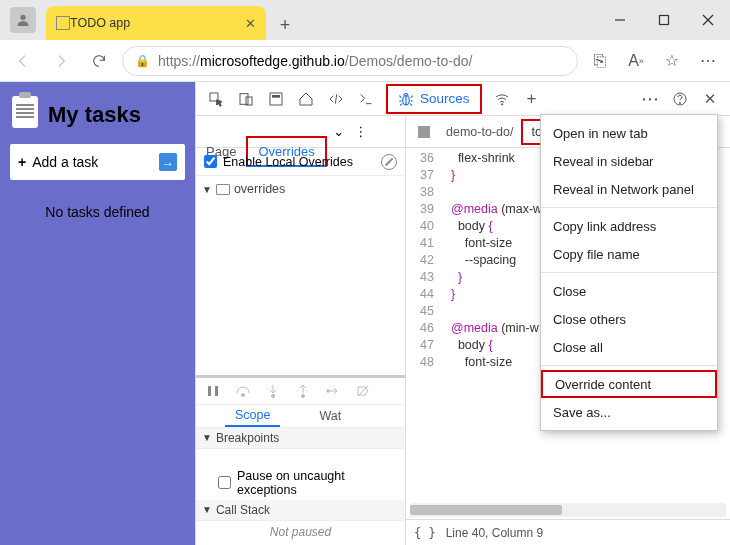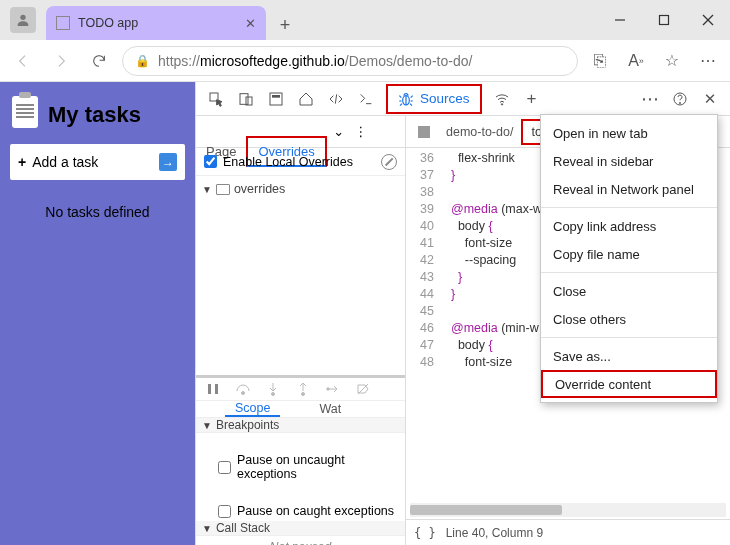--- a/index.html
+++ b/index.html
@@ -10,7 +10,7 @@
   .avatar { width: 26px; height: 26px; background: #c9c9c9; border-radius: 4px; margin: 0 10px; display:flex;align-items:center;justify-content:center;}
   .avatar svg { width: 16px; height: 16px; fill:#777;}
   .tab-strip { display: flex; align-items: flex-end; height: 100%; }
-  .browser-tab { background: #c4b5fd; border-radius: 8px 8px 0 0; height: 34px; min-width: 220px; display: flex; align-items: center; padding: 0 10px; gap: 8px; font-size: 12.5px; color:#333;}
+  .browser-tab { background: #fde047; border-radius: 8px 8px 0 0; height: 34px; min-width: 220px; display: flex; align-items: center; padding: 0 10px; font-size: 12.5px; color:#333;}
   .browser-tab .favicon { width:14px;height:14px;border:1px solid #888;}
   .browser-tab .tab-close { margin-left: auto; font-size: 13px; color:#555; cursor:pointer;}
   .new-tab-btn { width: 30px; height: 30px; display:flex; align-items:center; justify-content:center; font-size:18px; color:#555; cursor:pointer; margin-left:4px;}

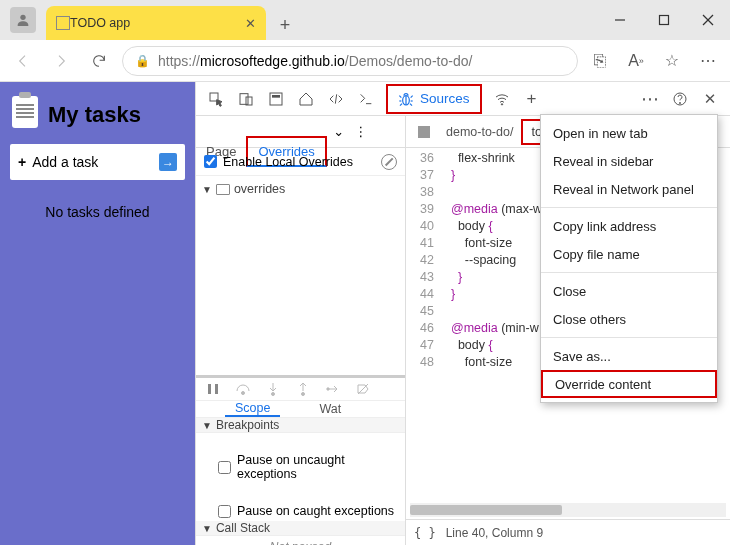--- a/index.html
+++ b/index.html
@@ -421,6 +421,7 @@
     <div class="ctx-sep"></div>
     <div class="ctx-item">Close</div>
     <div class="ctx-item">Close others</div>
+    <div class="ctx-item">Close all</div>
     <div class="ctx-sep"></div>
     <div class="ctx-item">Save as...</div>
     <div class="ctx-item red-box">Override content</div>

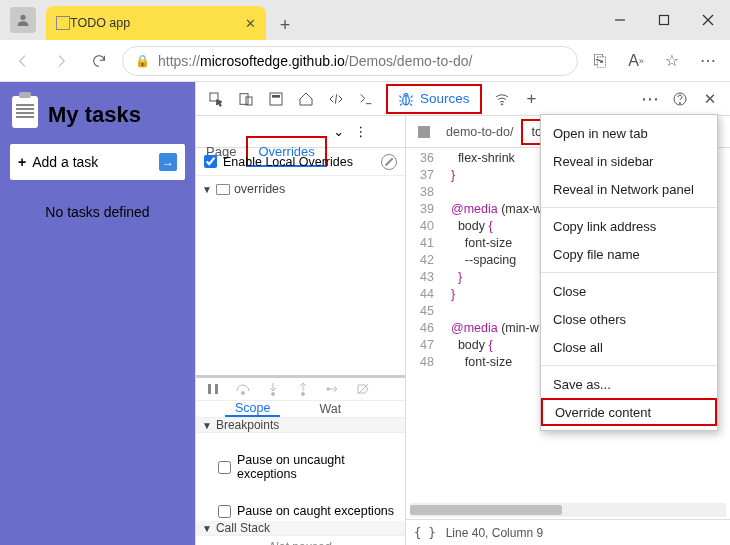--- a/index.html
+++ b/index.html
@@ -423,8 +423,8 @@
     <div class="ctx-item">Close others</div>
     <div class="ctx-item">Close all</div>
     <div class="ctx-sep"></div>
+    <div class="ctx-item red-box">Override content</div>
     <div class="ctx-item">Save as...</div>
-    <div class="ctx-item red-box">Override content</div>
   </div>
 
 </body></html>

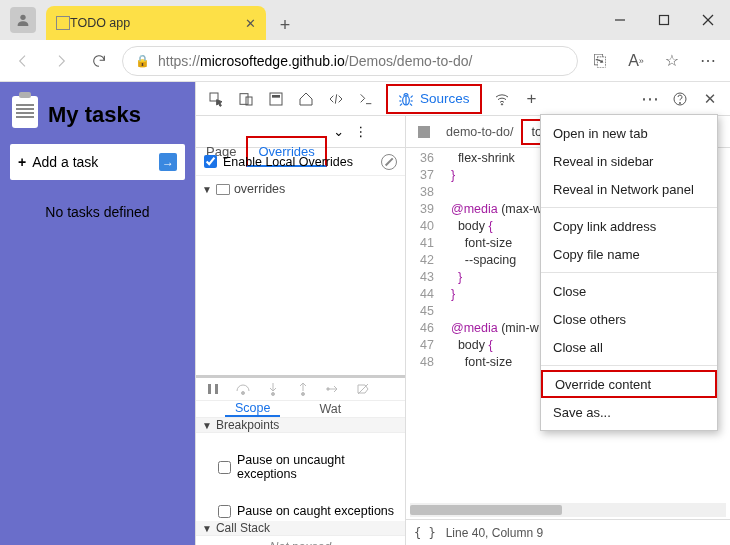--- a/index.html
+++ b/index.html
@@ -353,10 +353,6 @@
           <div class="chk-row">
               <input type="checkbox" style="">
               <span>Pause on uncaught exceptions</span>
-            </div>
-          <div class="chk-row">
-              <input type="checkbox" style="">
-              <span>Pause on caught exceptions</span>
             </div>
           <div class="section-hdr">
               <span class="tri">▼</span>

